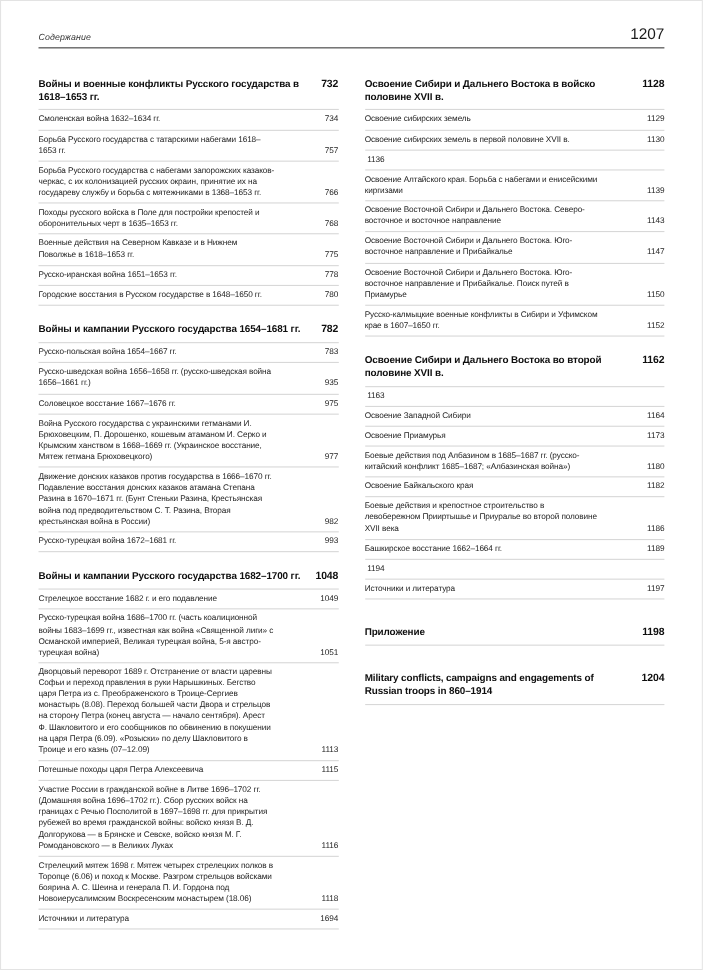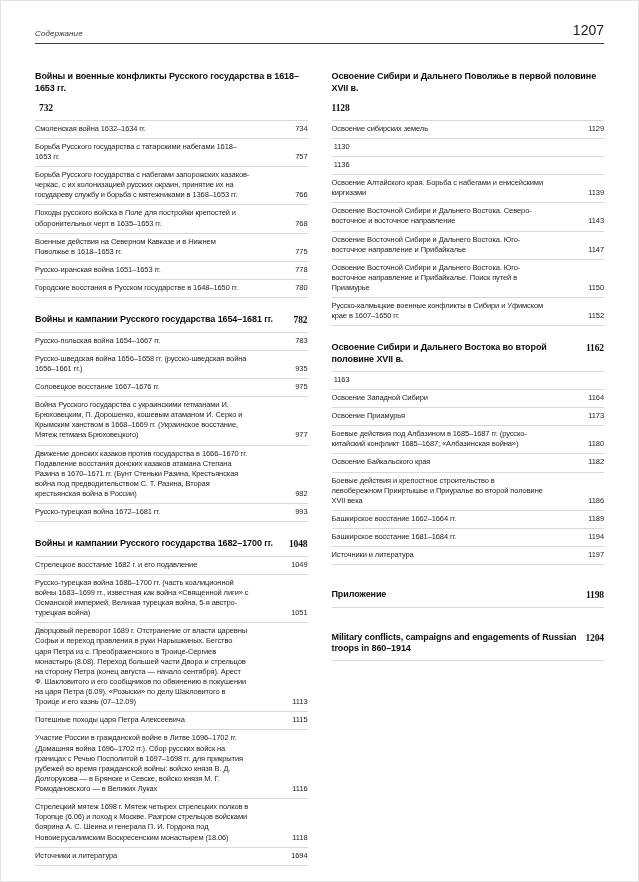--- a/index.html
+++ b/index.html
@@ -43,7 +43,7 @@
     letter-spacing:-0.1px;
   }
   .gap-lg { margin-top:21px; }
-  .col .row:first-child { margin-top:0;flex-direction:column; }
+  .col .row:first-child { margin-top:0; }
   .txt { flex:1; }
   .pg { white-space:nowrap; text-align:right; min-width:18px; }
   .heading .pg { font-size:9.5px;font-family:Liberation Serif, serif; }

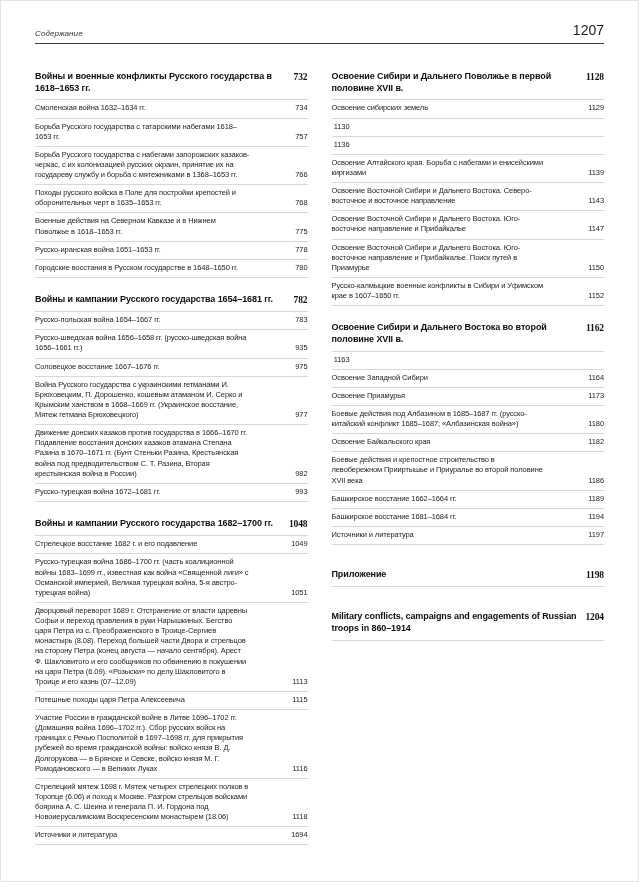--- a/index.html
+++ b/index.html
@@ -46,7 +46,7 @@
   .col .row:first-child { margin-top:0; }
   .txt { flex:1; }
   .pg { white-space:nowrap; text-align:right; min-width:18px; }
-  .heading .pg { font-size:9.5px;font-family:Liberation Serif, serif; }
+  .heading .pg { font-size:9.5px; }
 </style>
 </head>
 <body>

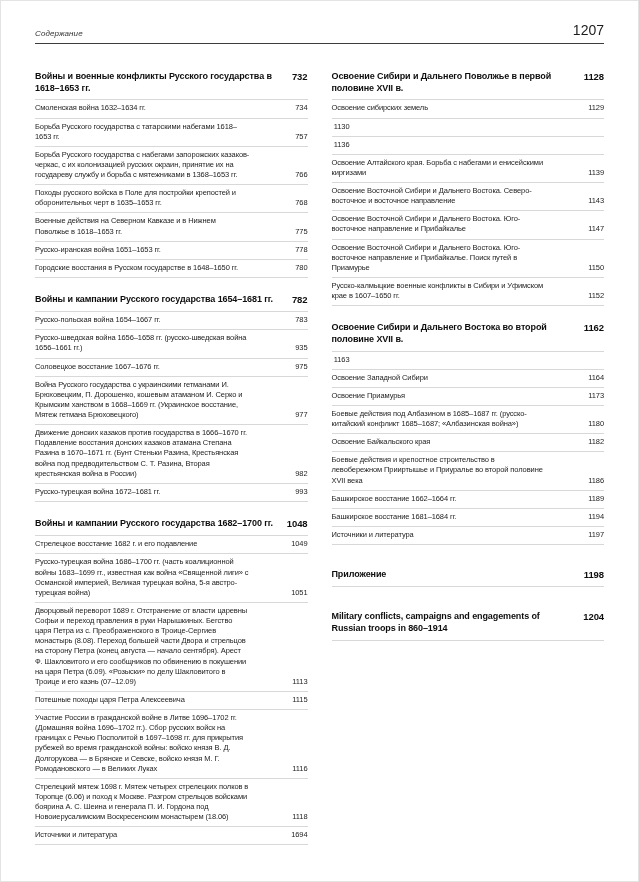--- a/index.html
+++ b/index.html
@@ -155,7 +155,7 @@
       </div>
     <div class="col">
         <div class="row heading">
-          <span class="txt">Освоение Сибири и Дальнего Поволжье в первой половине XVII в.</span>
+          <span class="txt">Освоение Сибири и Дальнего Востока в войско половине XVII в.</span>
           <span class="pg">1128</span>
         </div>
         <div class="row entry">

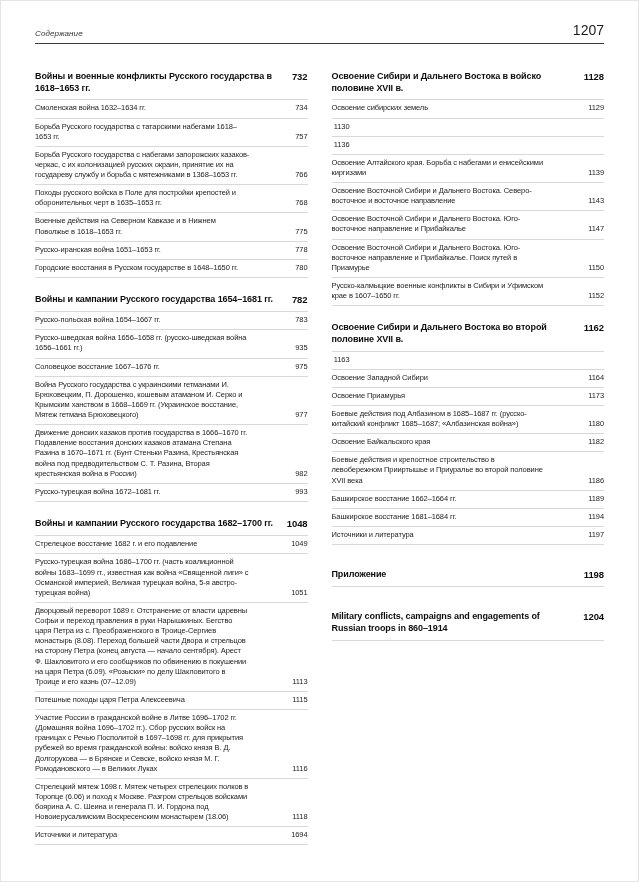--- a/index.html
+++ b/index.html
@@ -163,6 +163,7 @@
           <span class="pg">1129</span>
         </div>
         <div class="row entry">
+          <span class="txt">Освоение сибирских земель в первой половине XVII в.</span>
           <span class="pg">1130</span>
         </div>
         <div class="row entry">

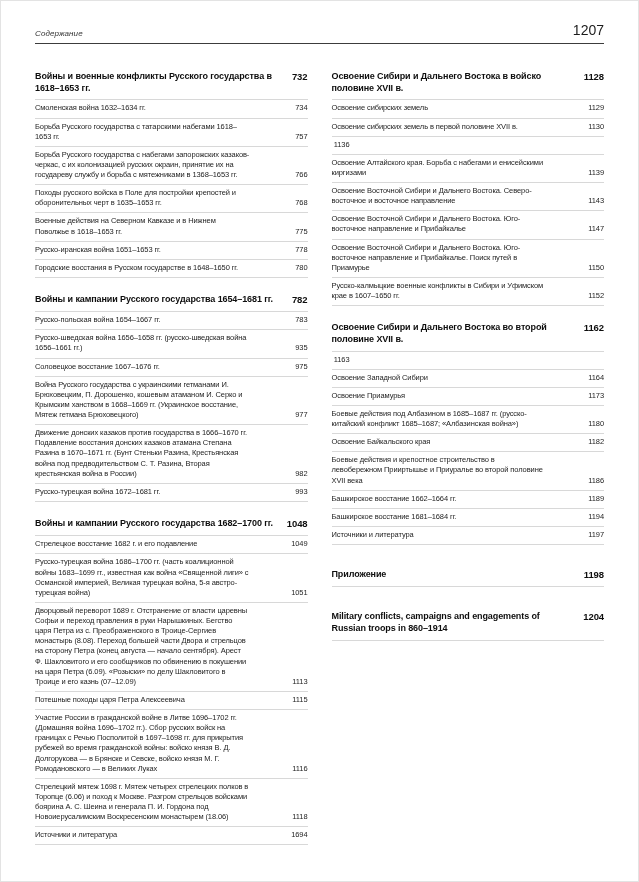--- a/index.html
+++ b/index.html
@@ -221,7 +221,6 @@
           <span class="pg">1189</span>
         </div>
         <div class="row entry">
-          <span class="txt">Башкирское восстание 1681–1684 гг.</span>
           <span class="pg">1194</span>
         </div>
         <div class="row entry">

